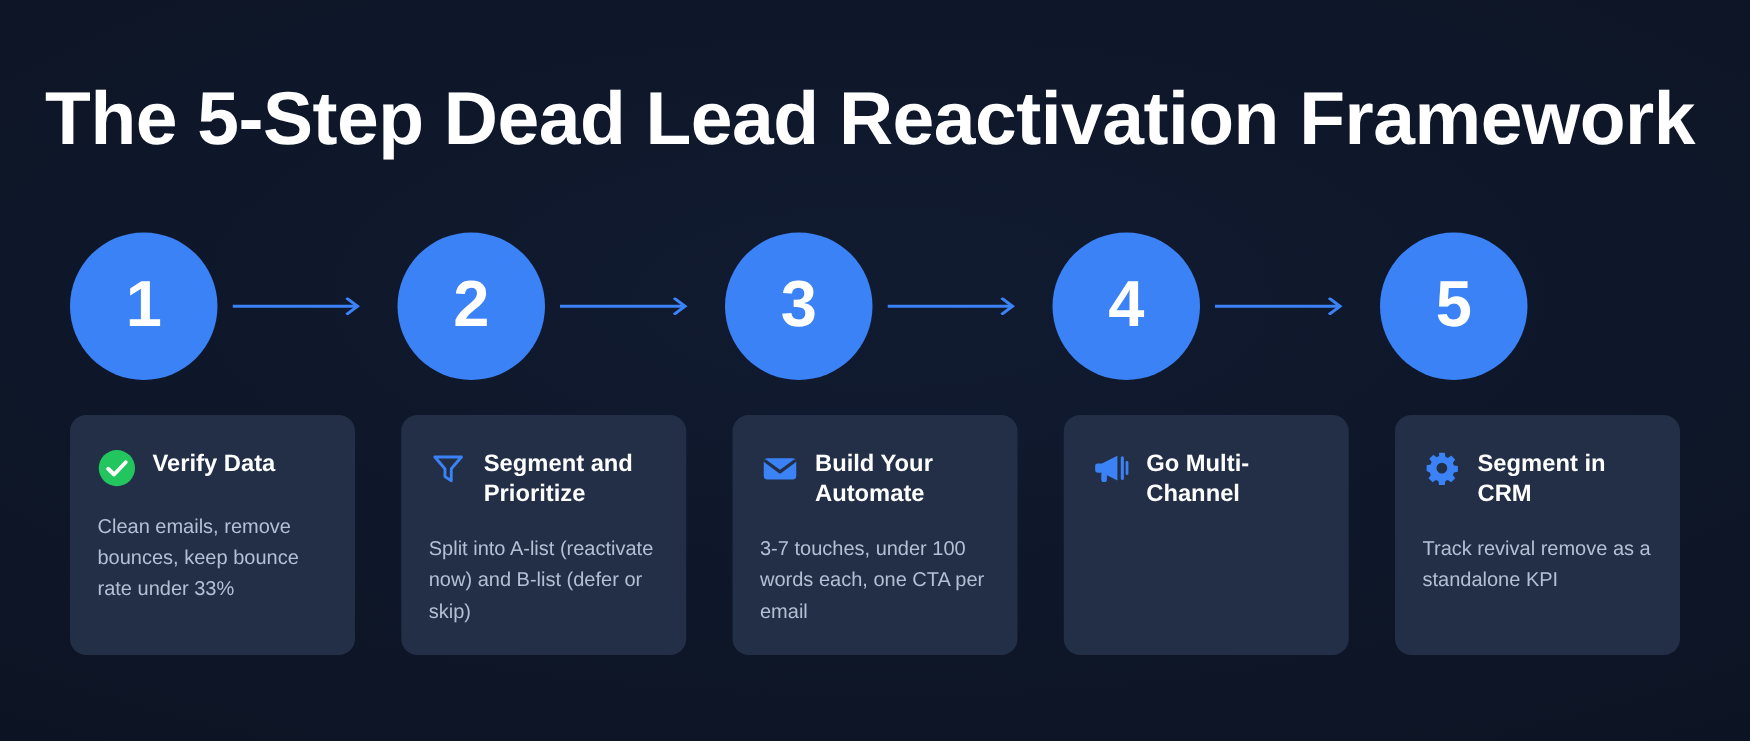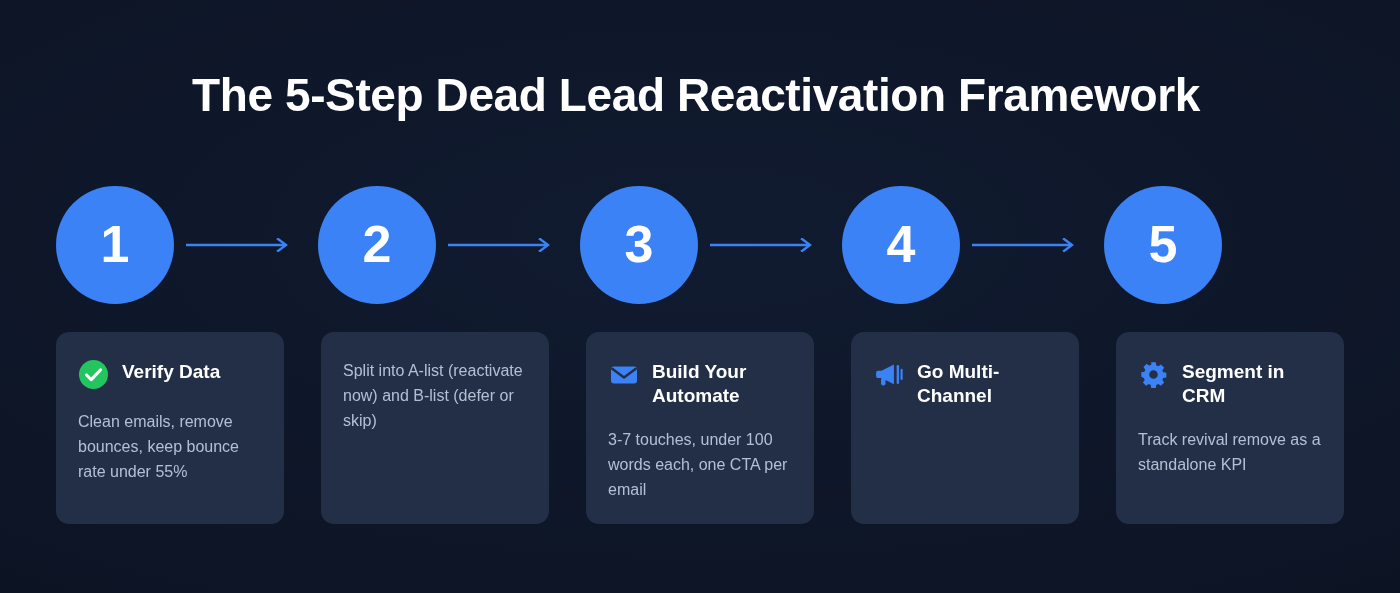--- a/index.html
+++ b/index.html
@@ -29,7 +29,7 @@
     left: 0;
     width: 1392px;
     text-align: center;
-    font-size: 46px;
+    font-size: 60px;
     font-weight: bold;
     color: #ffffff;
     letter-spacing: -0.4px;

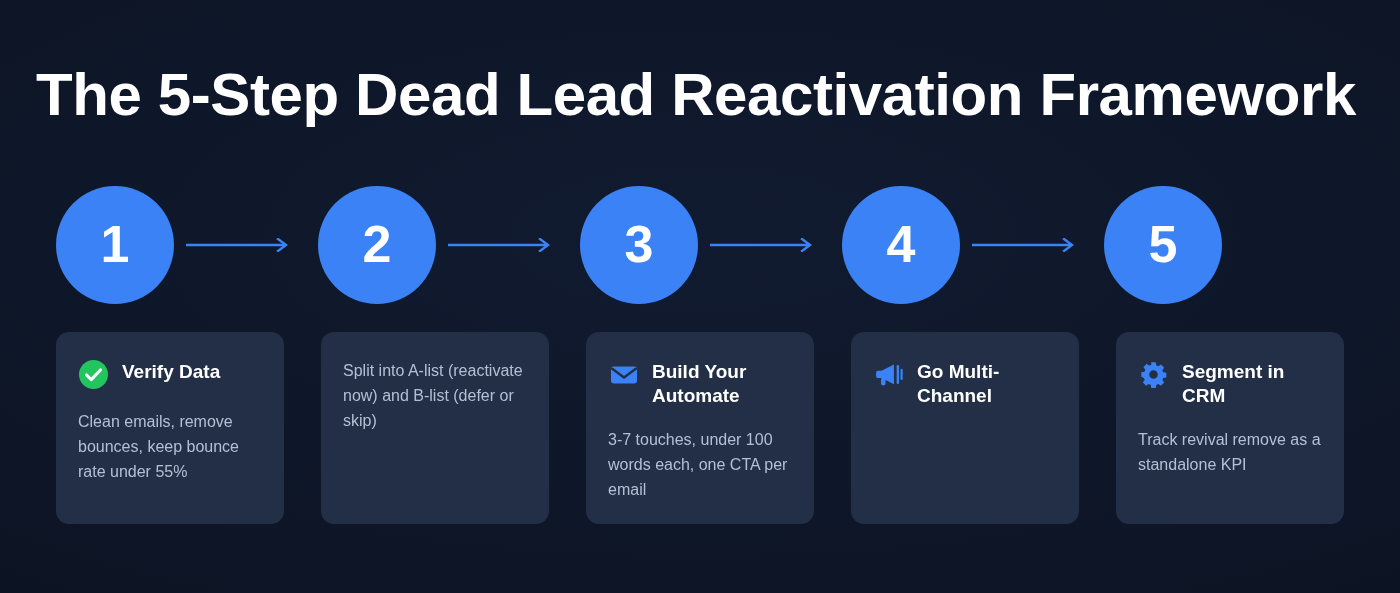--- a/index.html
+++ b/index.html
@@ -214,6 +214,14 @@
     </div>
 
     <div class="card">
+      <div class="card-head">
+        <div class="card-icon">
+          <svg width="29" height="29" viewBox="0 0 24 24">
+            <path d="M3.2 4.6 H20.8 L14.1 12.4 V20.4 L9.9 17.6 V12.4 Z" fill="none" stroke="#3b82f6" stroke-width="1.9" stroke-linejoin="round" stroke-linecap="round"></path>
+          </svg>
+        </div>
+        <div class="card-title">Segment and Prioritize</div>
+      </div>
       <div class="card-desc">Split into A-list (reactivate now) and B-list (defer or skip)</div>
     </div>
 

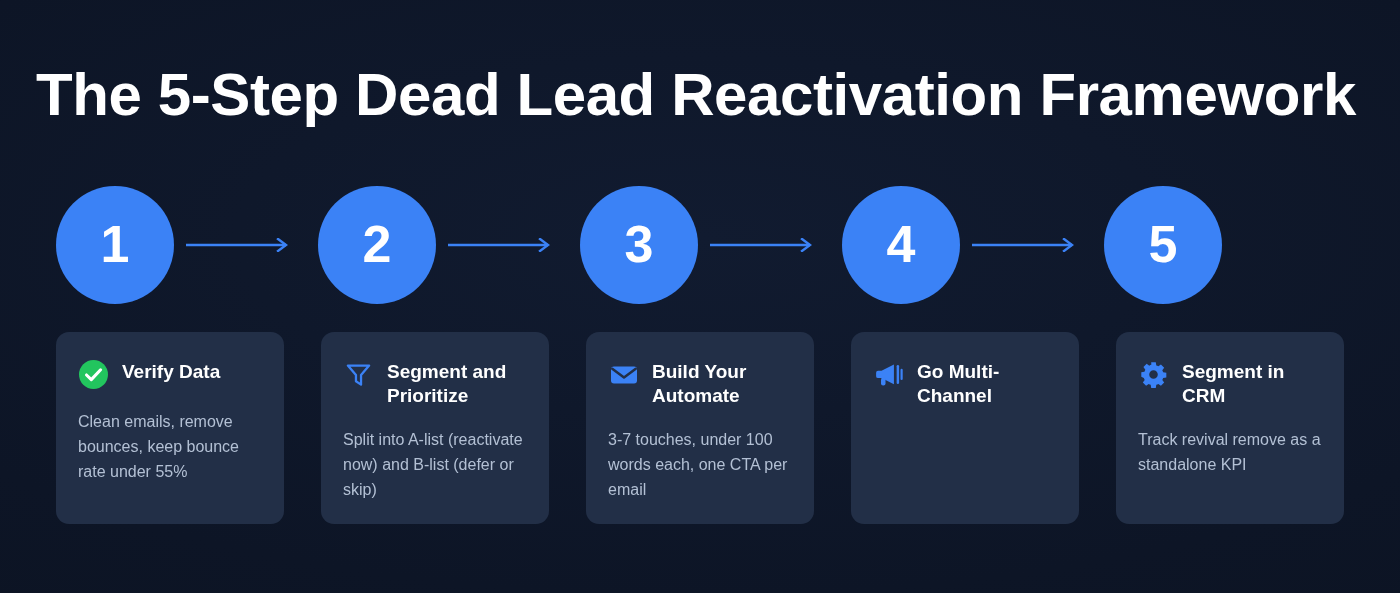--- a/index.html
+++ b/index.html
@@ -210,7 +210,7 @@
         </div>
         <div class="card-title">Verify Data</div>
       </div>
-      <div class="card-desc">Clean emails, remove bounces, keep bounce rate under 55%</div>
+      <div class="card-desc">Clean emails, remove bounces, keep bounce rate under 33%</div>
     </div>
 
     <div class="card">

